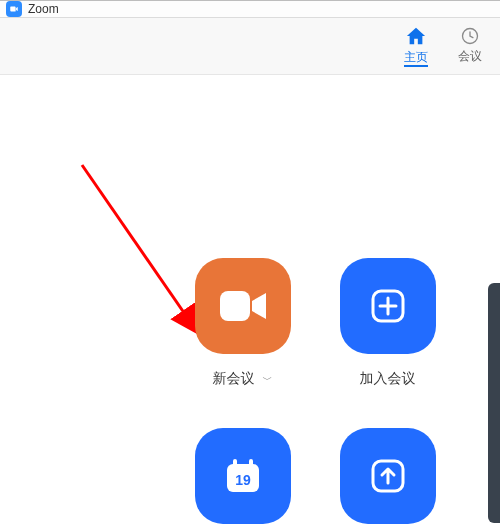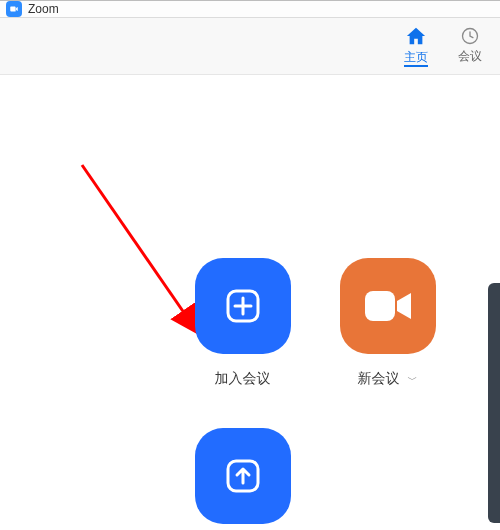--- a/index.html
+++ b/index.html
@@ -79,17 +79,6 @@
   <div class="tiles">
 
     <div class="tile">
-      <div class="tile-btn tile-blue">
-        <svg width="42" height="42" viewBox="0 0 42 42">
-          <rect x="6" y="6" width="30" height="30" rx="8" fill="none" stroke="#fff" stroke-width="3"></rect>
-          <line x1="21" y1="13" x2="21" y2="29" stroke="#fff" stroke-width="3" stroke-linecap="round"></line>
-          <line x1="13" y1="21" x2="29" y2="21" stroke="#fff" stroke-width="3" stroke-linecap="round"></line>
-        </svg>
-      </div>
-      <div class="tile-label">加入会议</div>
-    </div>
-
-    <div class="tile">
       <div class="tile-btn tile-orange">
         <svg width="50" height="38" viewBox="0 0 50 38">
           <rect x="2" y="4" width="30" height="30" rx="8" fill="#fff"></rect>
@@ -100,6 +89,17 @@
         <span>新会议</span>
         <span class="chev">﹀</span>
       </div>
+    </div>
+
+    <div class="tile">
+      <div class="tile-btn tile-blue">
+        <svg width="42" height="42" viewBox="0 0 42 42">
+          <rect x="6" y="6" width="30" height="30" rx="8" fill="none" stroke="#fff" stroke-width="3"></rect>
+          <line x1="21" y1="13" x2="21" y2="29" stroke="#fff" stroke-width="3" stroke-linecap="round"></line>
+          <line x1="13" y1="21" x2="29" y2="21" stroke="#fff" stroke-width="3" stroke-linecap="round"></line>
+        </svg>
+      </div>
+      <div class="tile-label">加入会议</div>
     </div>
 
 

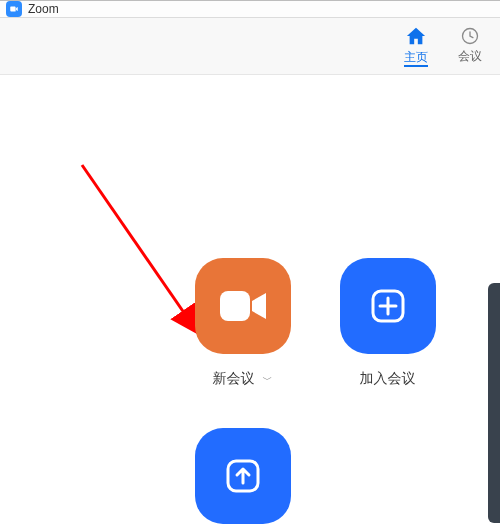--- a/index.html
+++ b/index.html
@@ -102,6 +102,17 @@
       <div class="tile-label">加入会议</div>
     </div>
 
+    <div class="tile">
+      <div class="tile-btn tile-blue">
+        <svg width="44" height="44" viewBox="0 0 44 44">
+          <rect x="6" y="10" width="32" height="28" rx="6" fill="#fff"></rect>
+          <rect x="12" y="5" width="4" height="9" rx="2" fill="#fff"></rect>
+          <rect x="28" y="5" width="4" height="9" rx="2" fill="#fff"></rect>
+          <text x="22" y="31" text-anchor="middle" font-size="14" font-weight="700" fill="#226cff" font-family="Arial">19</text>
+        </svg>
+      </div>
+
+    </div>
 
     <div class="tile">
       <div class="tile-btn tile-blue">

